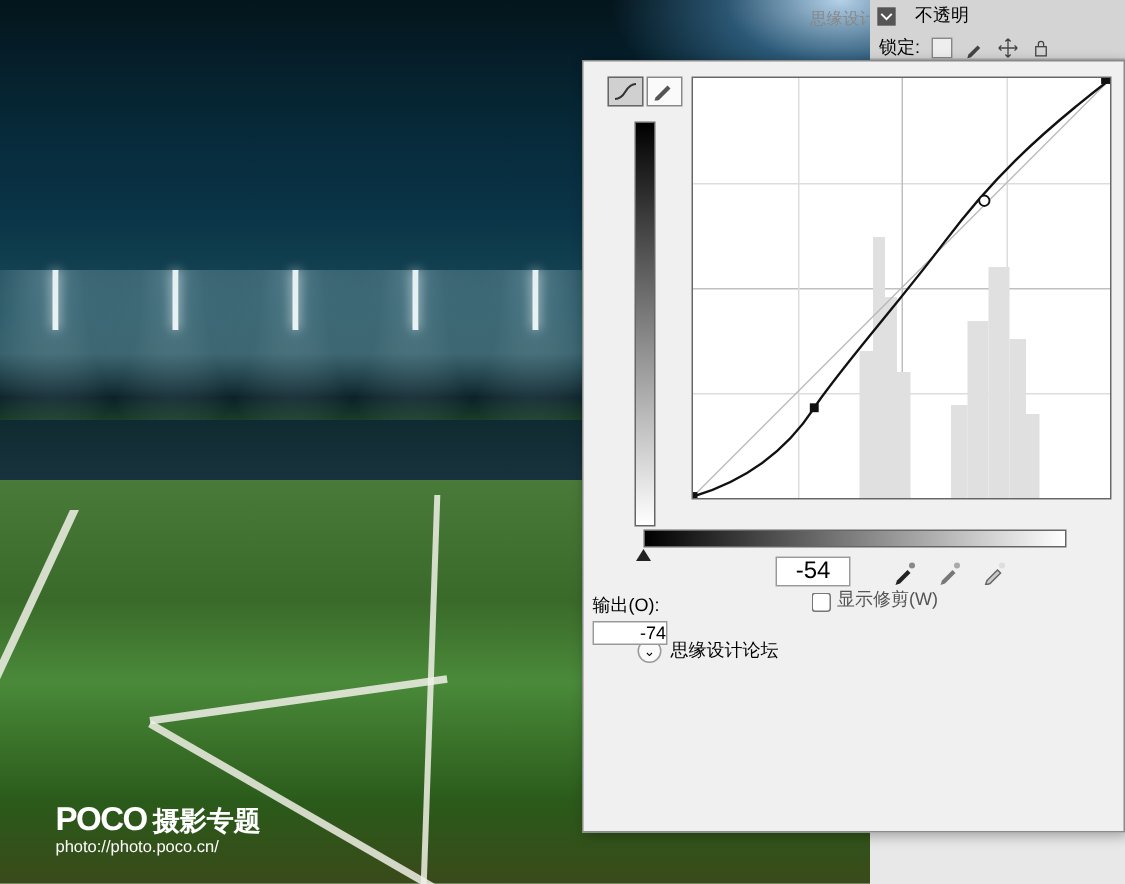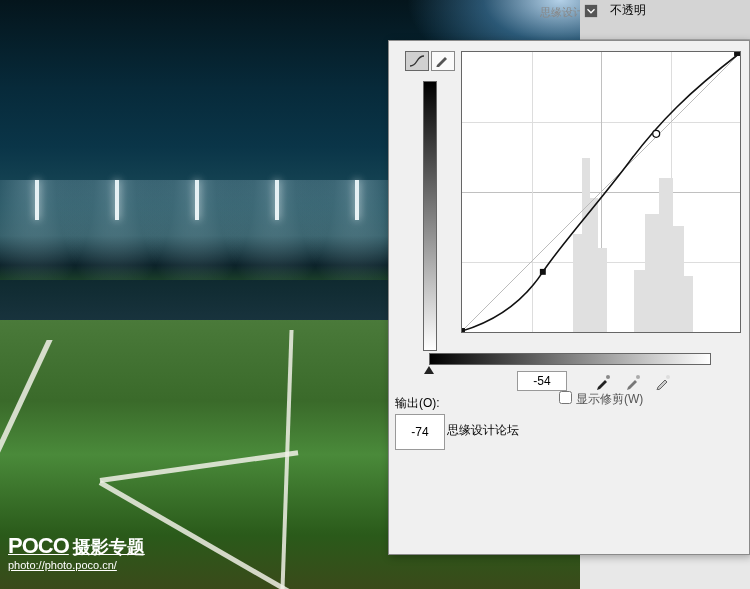--- a/index.html
+++ b/index.html
@@ -110,6 +110,20 @@
         <path d="M4 6l4 4 4-4" stroke="#fff" fill="none" stroke-width="1.5"></path>
       </svg>
     <span>不透明</span>
+  </div>
+  <div class="row2">
+    <span>锁定:</span>
+    <span class="tiny-icon"></span>
+    <svg viewBox="0 0 16 16">
+        <path d="M3 13l7-7 2 2-7 7-3 1z" fill="#444"></path>
+      </svg>
+    <svg viewBox="0 0 16 16">
+        <path d="M8 1v14M1 8h14M8 1l-2 2M8 1l2 2M8 15l-2-2M8 15l2-2M1 8l2-2M1 8l2 2M15 8l-2-2M15 8l-2 2" stroke="#444"></path>
+      </svg>
+    <svg viewBox="0 0 16 16">
+        <rect x="4" y="7" width="8" height="7" fill="none" stroke="#444"></rect>
+        <path d="M6 7V5a2 2 0 014 0v2" fill="none" stroke="#444"></path>
+      </svg>
   </div>
 </div>
 

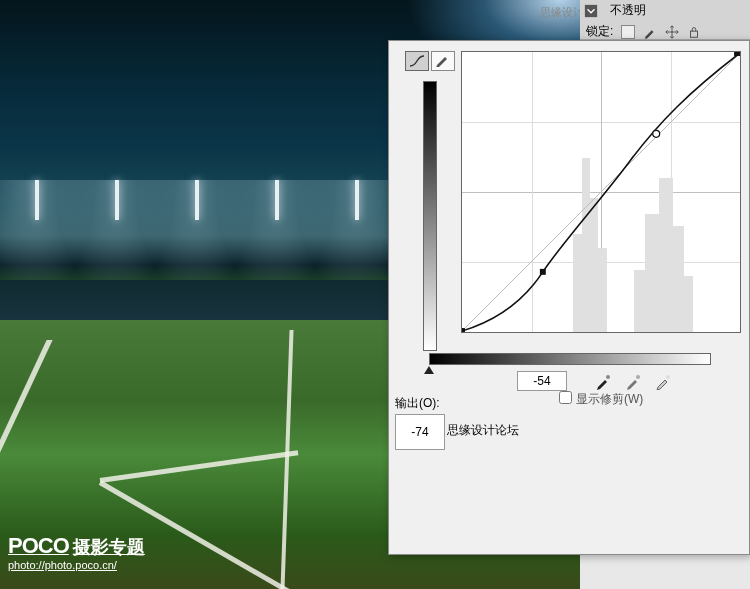--- a/index.html
+++ b/index.html
@@ -62,7 +62,7 @@
 .output-group { position: absolute; left: 395px; top: 395px; font-size: 12px; z-index: 25; }
 .output-group .val-box { width: 50px; height: 36px; border: 1px solid #999; background: #fff; text-align: center; font-size: 12px; margin-top: 2px; }
 .input-group { margin-top: 6px; margin-left: 120px; font-size: 12px; }
-.input-group .val-box { width: 50px; height: 20px; border: 1px solid #999; background: #fff; text-align: center; font-size: 12px; display: inline-block; vertical-align: middle; }
+.input-group .val-box { width: 50px; height: 20px; border: 1px solid #999; background: #fff; text-align: center; font-size: 16px; display: inline-block; vertical-align: middle; }
 .eyedroppers { display: inline-flex; gap: 10px; margin-left: 24px; vertical-align: middle; }
 .eyedrop { width: 20px; height: 20px; display: flex; align-items: center; justify-content: center; }
 .clip-check { display: inline-flex; align-items: flex-start; margin-left: 18px; font-size: 12px; color: #555; padding-left: 24px; }

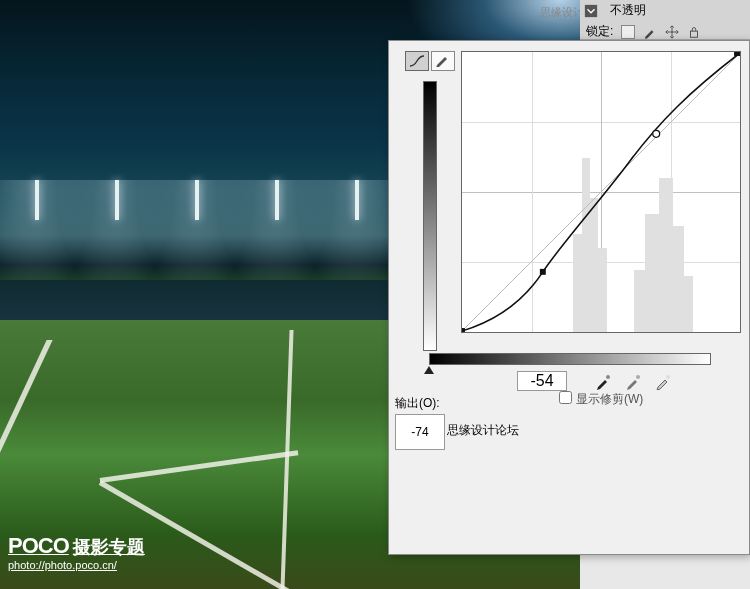--- a/index.html
+++ b/index.html
@@ -65,7 +65,7 @@
 .input-group .val-box { width: 50px; height: 20px; border: 1px solid #999; background: #fff; text-align: center; font-size: 16px; display: inline-block; vertical-align: middle; }
 .eyedroppers { display: inline-flex; gap: 10px; margin-left: 24px; vertical-align: middle; }
 .eyedrop { width: 20px; height: 20px; display: flex; align-items: center; justify-content: center; }
-.clip-check { display: inline-flex; align-items: flex-start; margin-left: 18px; font-size: 12px; color: #555; padding-left: 24px; }
+.clip-check { display: inline-flex; align-items: flex-end; font-size: 12px; color: #555; padding-left: 24px; }
 .clip-check input { margin-right: 4px; }
 
 .disclosure { margin-top: 14px; margin-left: 28px; font-size: 12px; display: flex; align-items: center; gap: 6px; }

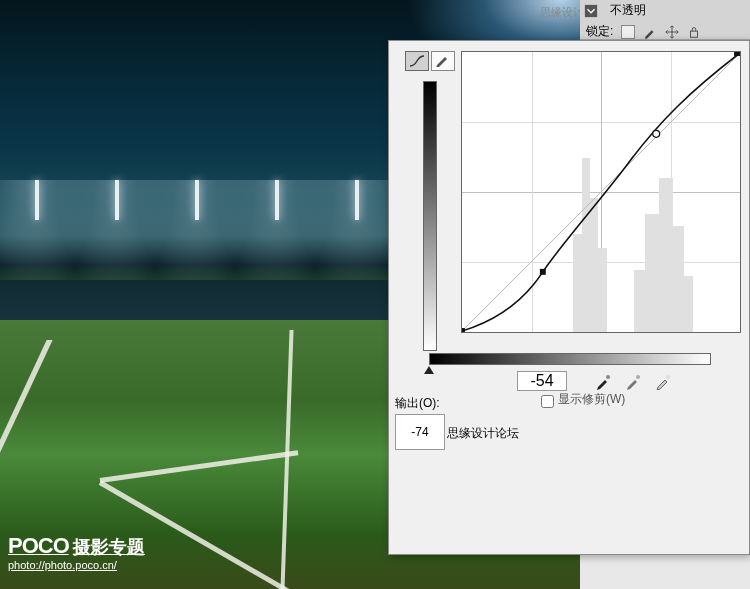--- a/index.html
+++ b/index.html
@@ -60,7 +60,7 @@
 .x-ramp::before { content: ""; position: absolute; left: -6px; top: 12px; width: 0; height: 0; border-left: 5px solid transparent; border-right: 5px solid transparent; border-bottom: 8px solid #222; }
 
 .output-group { position: absolute; left: 395px; top: 395px; font-size: 12px; z-index: 25; }
-.output-group .val-box { width: 50px; height: 36px; border: 1px solid #999; background: #fff; text-align: center; font-size: 12px; margin-top: 2px; }
+.output-group .val-box { width: 50px; height: 16px; border: 1px solid #999; background: #fff; text-align: right; font-size: 12px; margin-top: 2px; }
 .input-group { margin-top: 6px; margin-left: 120px; font-size: 12px; }
 .input-group .val-box { width: 50px; height: 20px; border: 1px solid #999; background: #fff; text-align: center; font-size: 16px; display: inline-block; vertical-align: middle; }
 .eyedroppers { display: inline-flex; gap: 10px; margin-left: 24px; vertical-align: middle; }

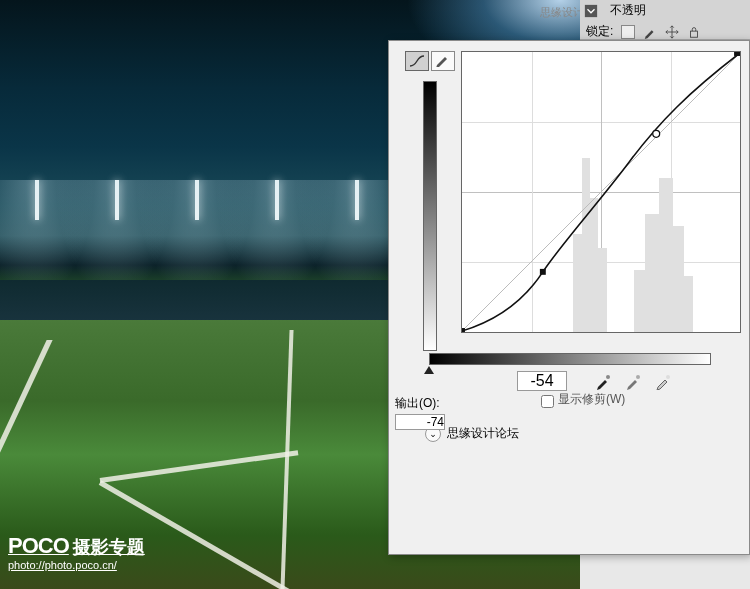--- a/index.html
+++ b/index.html
@@ -22,7 +22,7 @@
 .track { position: absolute; top: 328px; left: 300px; width: 280px; height: 30px; background: linear-gradient(to bottom, #6a2a1a 0%, #4a2010 100%); transform: perspective(400px) rotateX(60deg); transform-origin: top; }
 
 .watermark-top { position: absolute; top: 5px; left: 540px; font-size: 11px; color: #888; z-index: 10; }
-.watermark-bottom { position: absolute; bottom: 18px; left: 8px; color: #fff; z-index: 5; text-decoration: underline; }
+.watermark-bottom { position: absolute; bottom: 18px; left: 37px; color: #fff; z-index: 5; }
 .watermark-bottom .poco { font-size: 22px; font-weight: bold; letter-spacing: -1px; }
 .watermark-bottom .cn { font-size: 18px; font-weight: bold; margin-left: 4px; }
 .watermark-bottom .url { display: block; font-size: 11px; }

